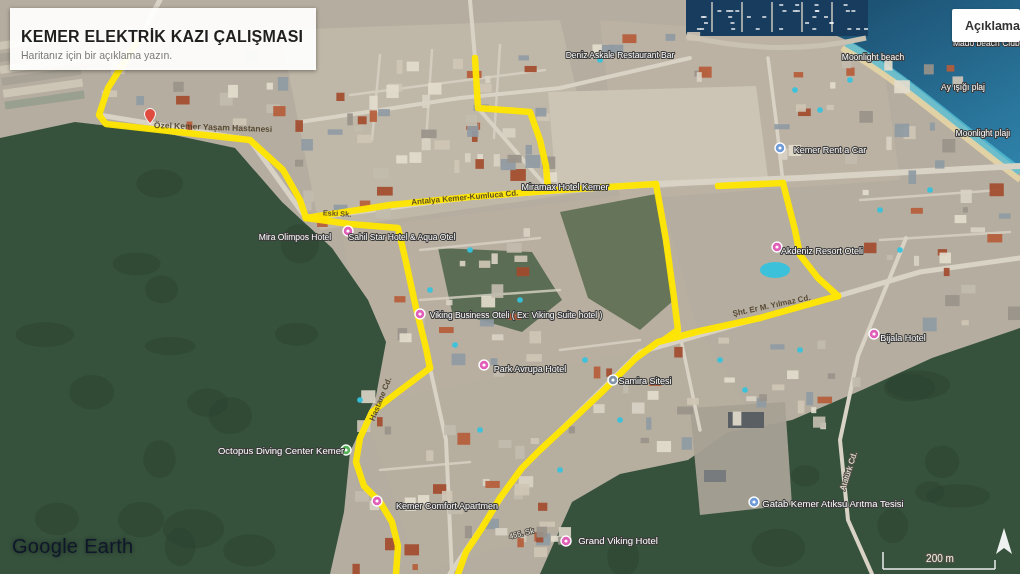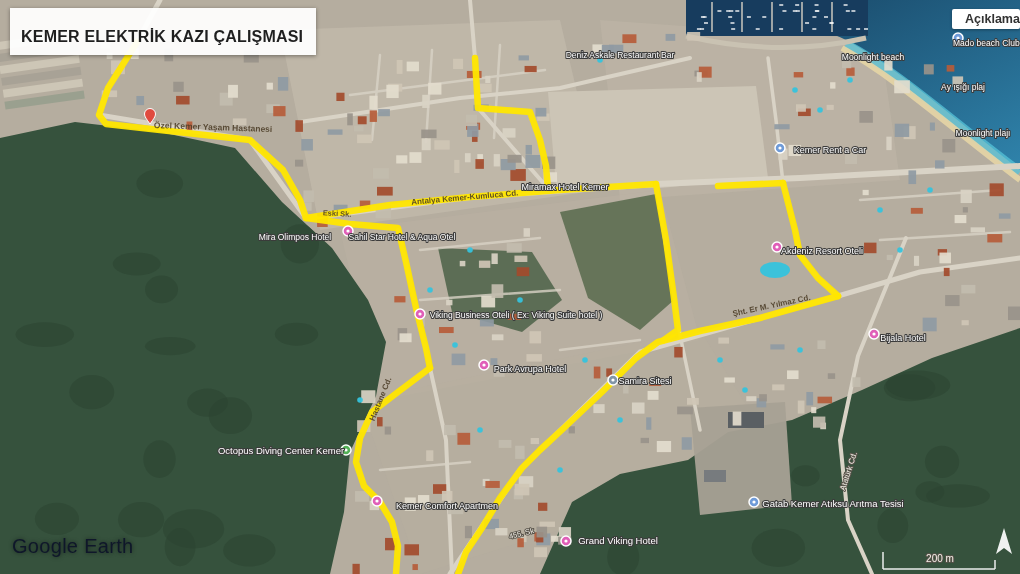--- a/index.html
+++ b/index.html
@@ -14,7 +14,7 @@
     padding:20px 13px 9px 11px;box-shadow:0 1px 4px rgba(0,0,0,.4);max-width:300px;}
   #map-title{font-size:16px;font-weight:700;color:#1f1f1f;letter-spacing:.2px;white-space:nowrap;}
   #map-subtitle{font-size:10.5px;color:#7a7a7a;margin-top:3px;}
-  #desc-button{position:absolute;left:952px;top:9px;width:68px;height:20px;background:#fff;
+  #desc-button{position:absolute;left:952px;top:9px;width:68px;height:33px;background:#fff;
     box-shadow:0 1px 3px rgba(0,0,0,.35);border:none;border-radius:2px;font-size:12.5px;font-weight:700;
     color:#333;text-align:left;padding:0 0 0 13px;overflow:hidden;white-space:nowrap;cursor:pointer;
     font-family:"Liberation Sans",sans-serif;}

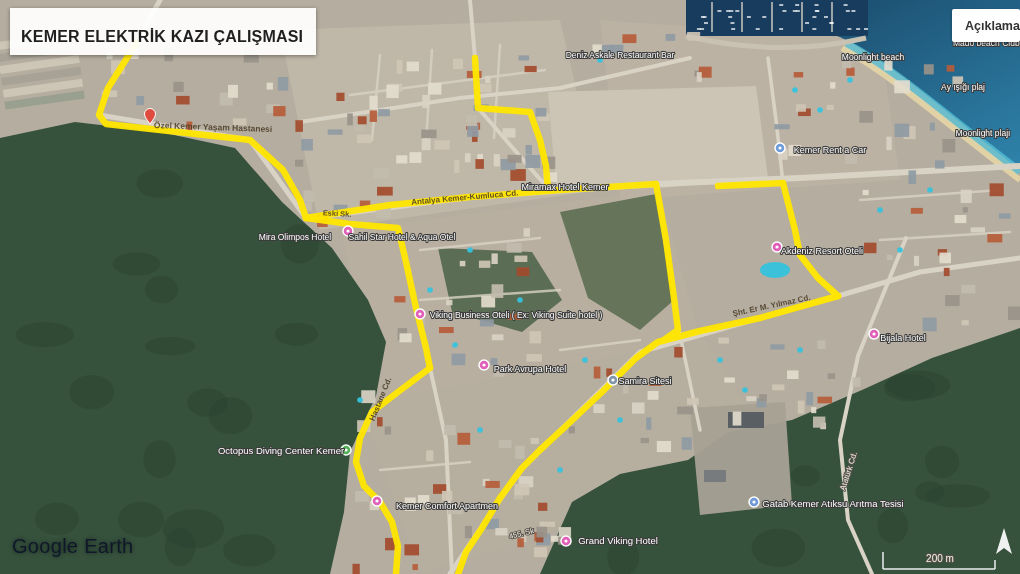--- a/index.html
+++ b/index.html
@@ -543,6 +543,7 @@
 
 <div id="title-card">
   <div id="map-title">KEMER ELEKTRİK KAZI ÇALIŞMASI</div>
+  <div id="map-subtitle">Haritanız için bir açıklama yazın.</div>
 </div>
 <button id="desc-button">Açıklama</button>
 <div id="ge-logo">Google Earth</div>

